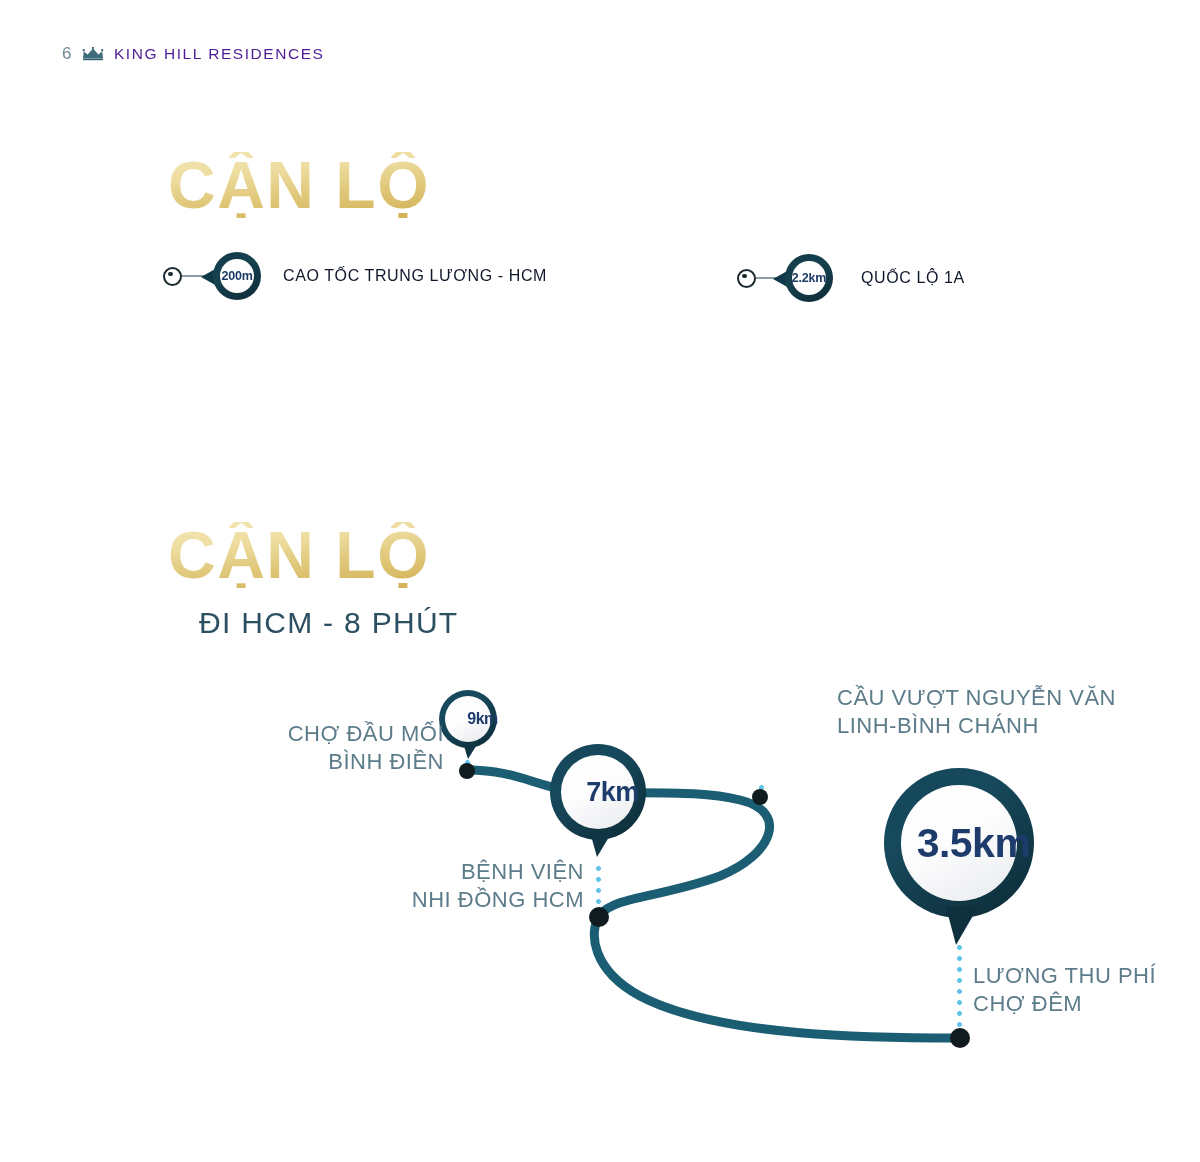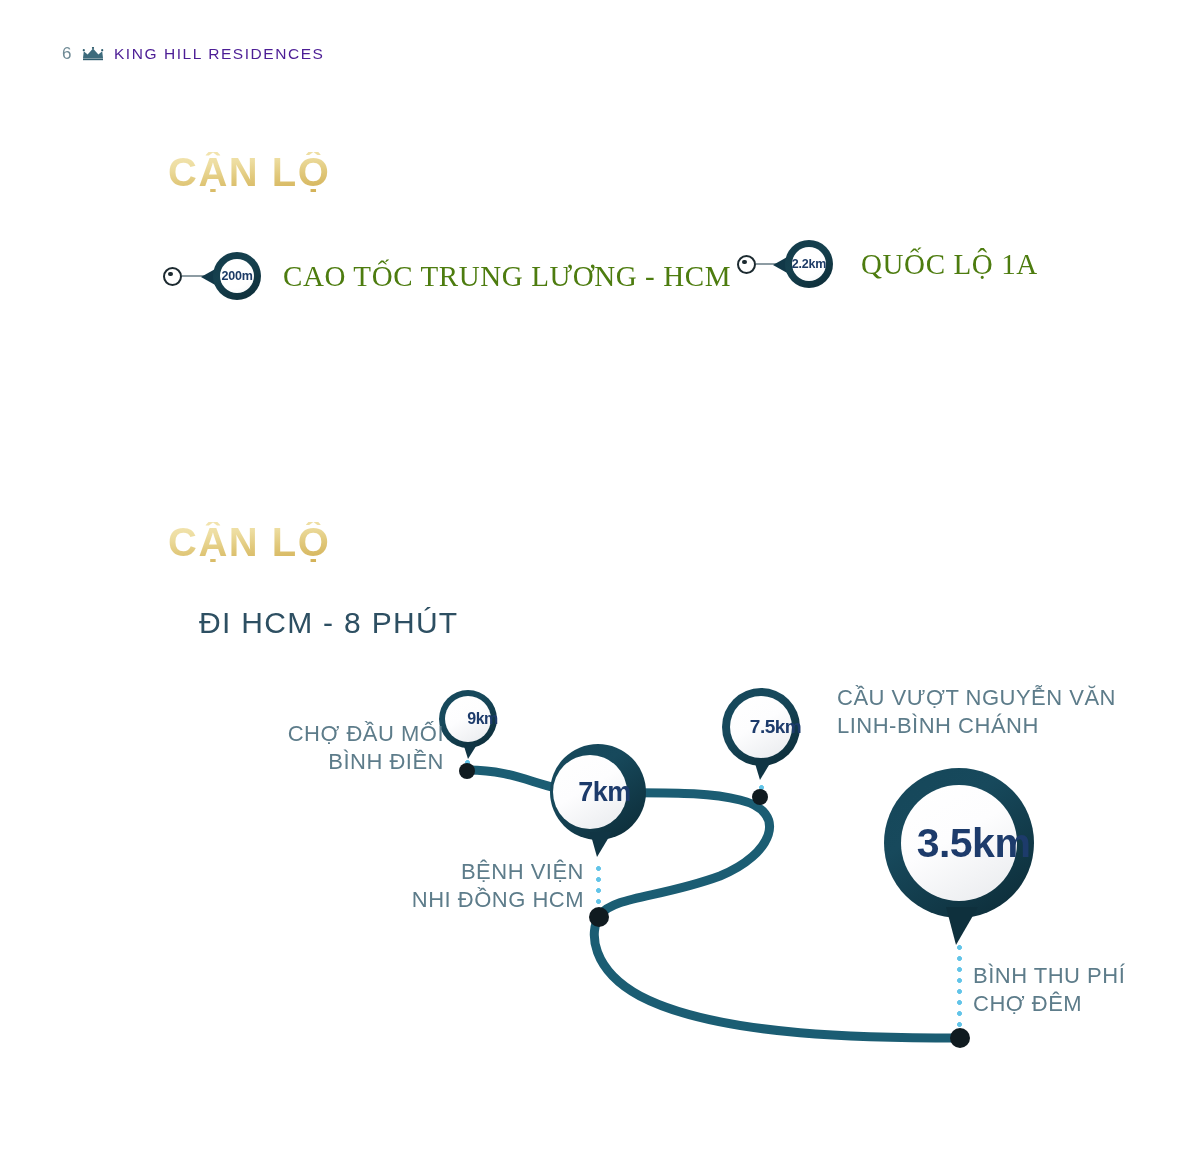--- a/index.html
+++ b/index.html
@@ -43,7 +43,7 @@
   
   .gold-title {
     position: absolute;
-    font-size: 40px;
+    font-size: 66px;
     font-weight: 700;
     letter-spacing: 1.5px;
     line-height: 1;

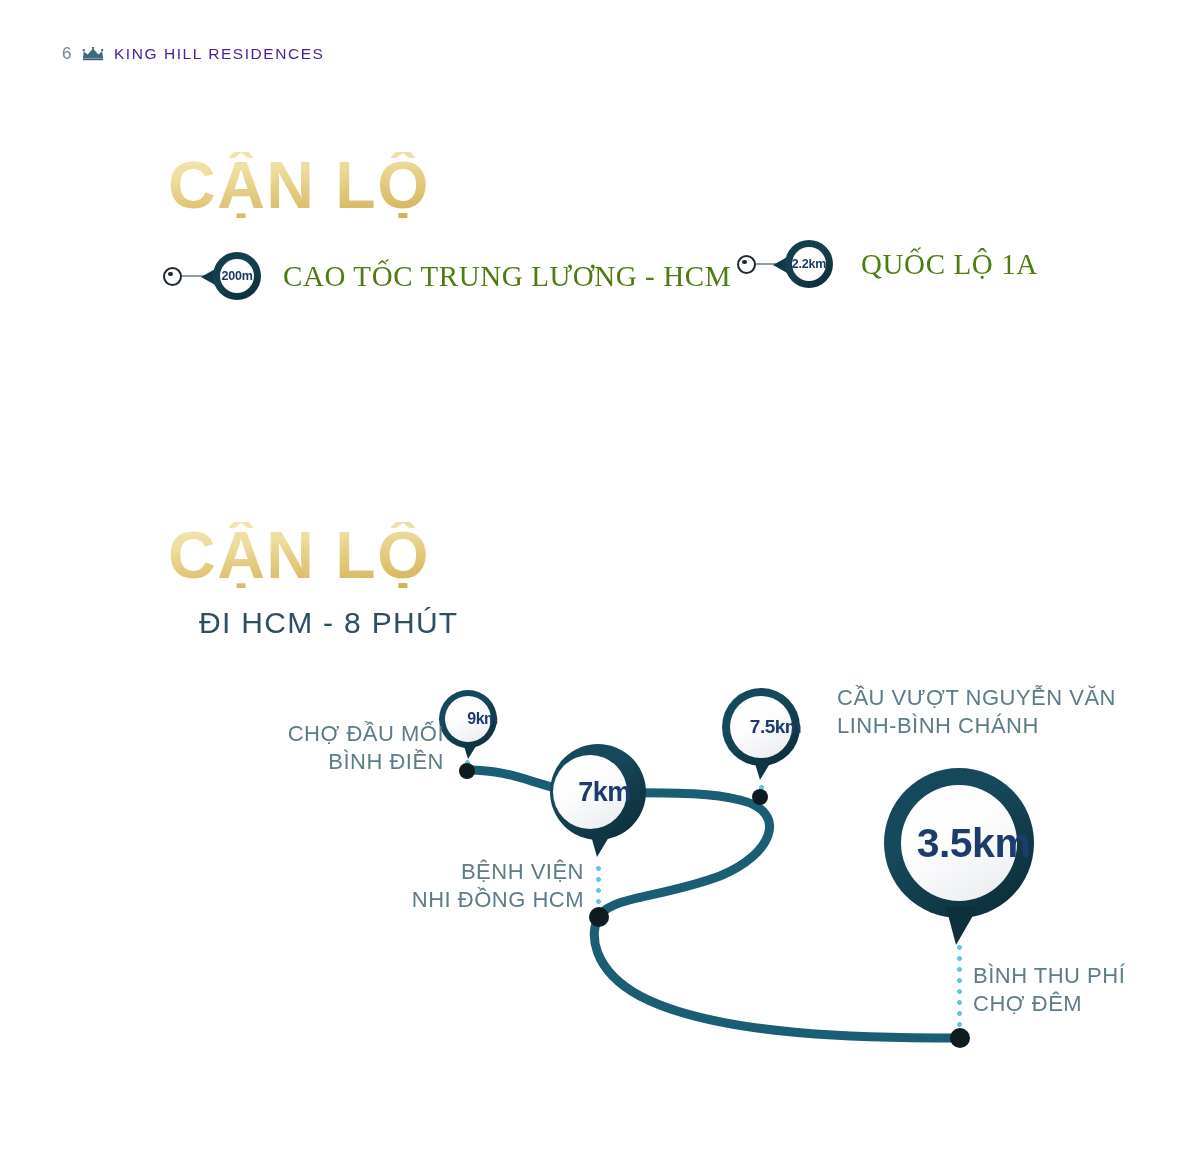--- a/index.html
+++ b/index.html
@@ -136,12 +136,11 @@
   }
   .row-label {
     margin-left: 22px;
-    font-size: 29px;
+    font-size: 16px;
     letter-spacing: .6px;
-    color: #4d7c0f;
+    color: #0f172a;
     font-weight: 300;
     white-space: nowrap;
-    font-family: Liberation Serif, serif;
   }
   #pin-row-item-1 .row-label { margin-left: 28px; }
 

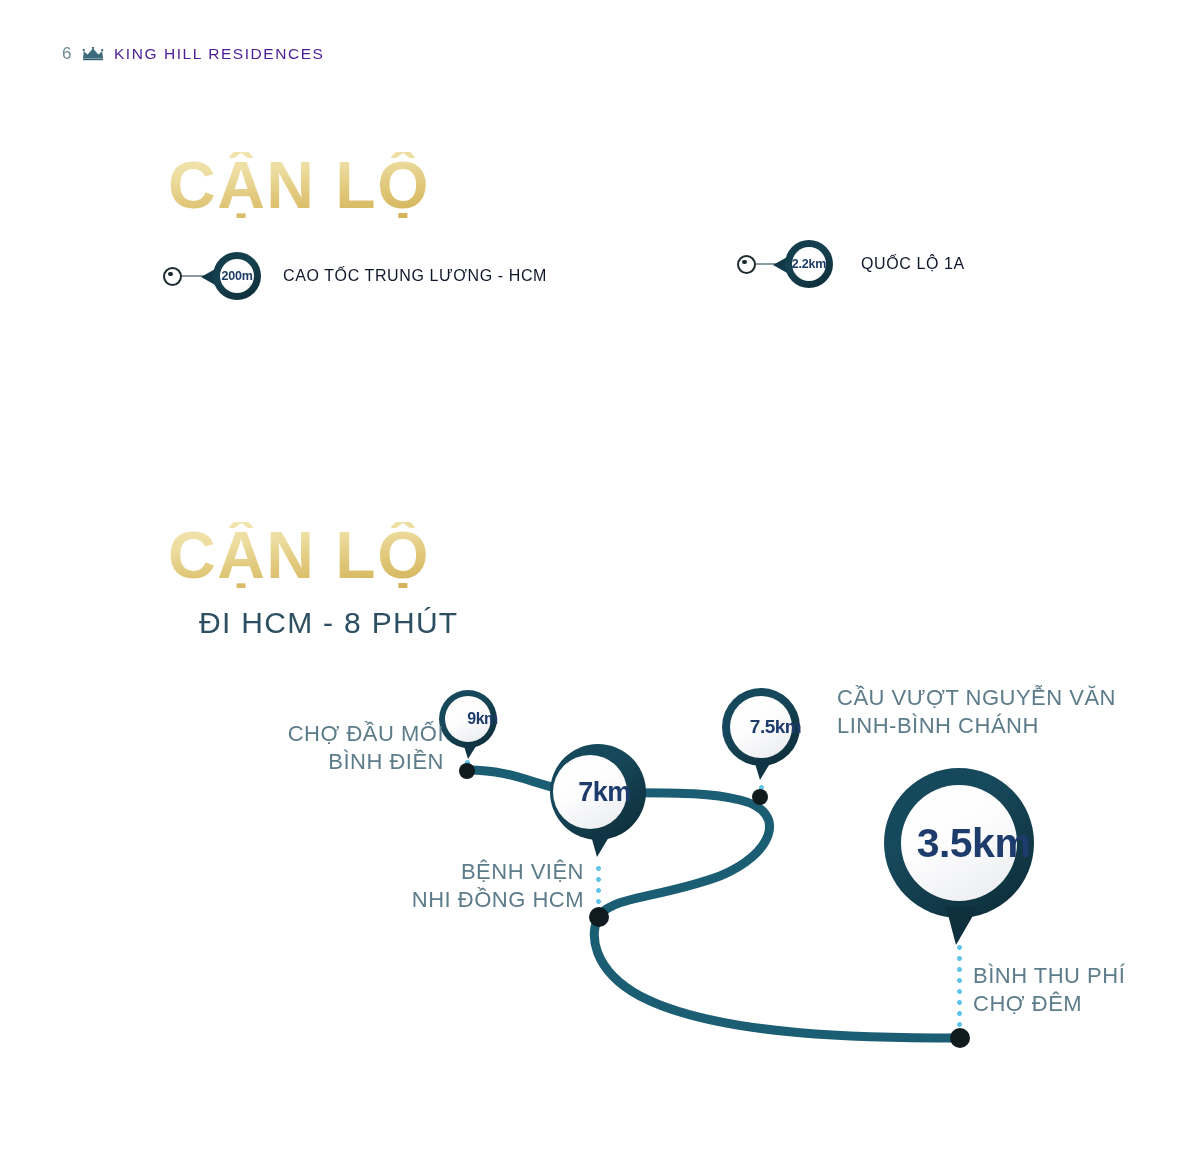--- a/index.html
+++ b/index.html
@@ -76,7 +76,7 @@
     height: 56px;
   }
   #pin-row-item-0 { left: 163px; top: 248px; }
-  #pin-row-item-1 { left: 737px; top: 236px; }
+  #pin-row-item-1 { left: 737px; top: 250px; }
 
   .lead-dot {
     width: 15px; height: 15px;

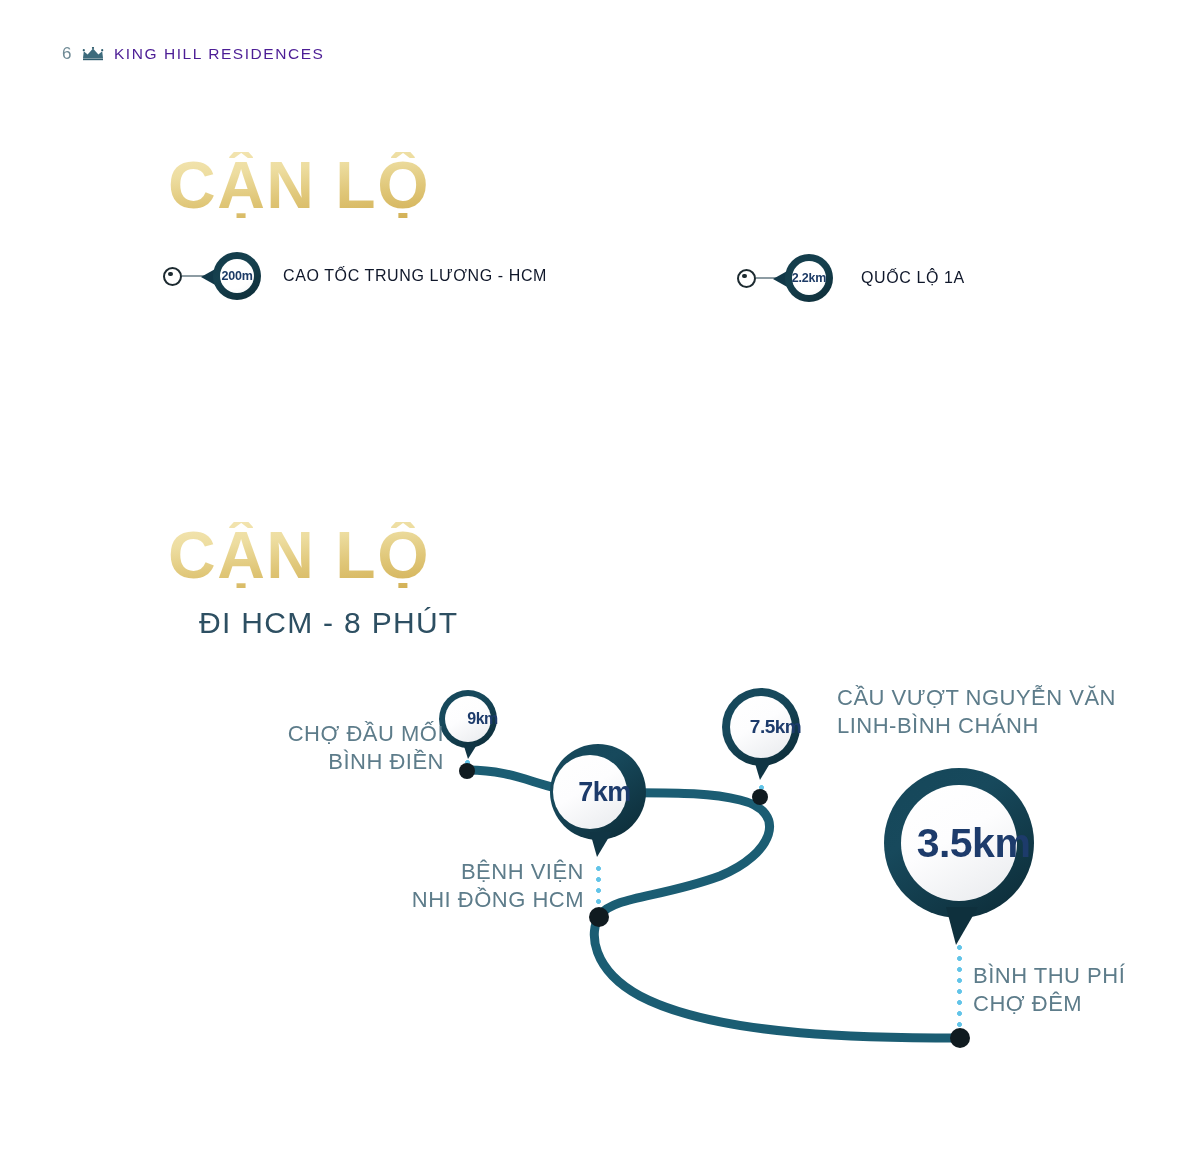--- a/index.html
+++ b/index.html
@@ -323,13 +323,6 @@
     <div>NHI ĐỒNG HCM</div>
   </div>
 
-  <div class="map-pin pin-sm" style="left:722px; top:48px; width:78px; height:78px;">
-    <span class="ring"></span>
-    <span class="inner" style="left:8px; top:8px; width:62px; height:62px;">
-      <span class="pin-label" style="font-size:19px;">7.5km</span>
-    </span>
-    <span class="tail-down" style="left:32px; bottom:-14px; border-left:6px solid transparent; border-right:12px solid transparent; border-top:20px solid #103544;"></span>
-  </div>
   <div class="dotted-link" style="left:759px; top:142px; height:24px;"></div>
   <div class="node-dot" style="left:752px; top:149px;"></div>
   <div class="map-label" style="left:809px; top:44px;margin-left:28px;">

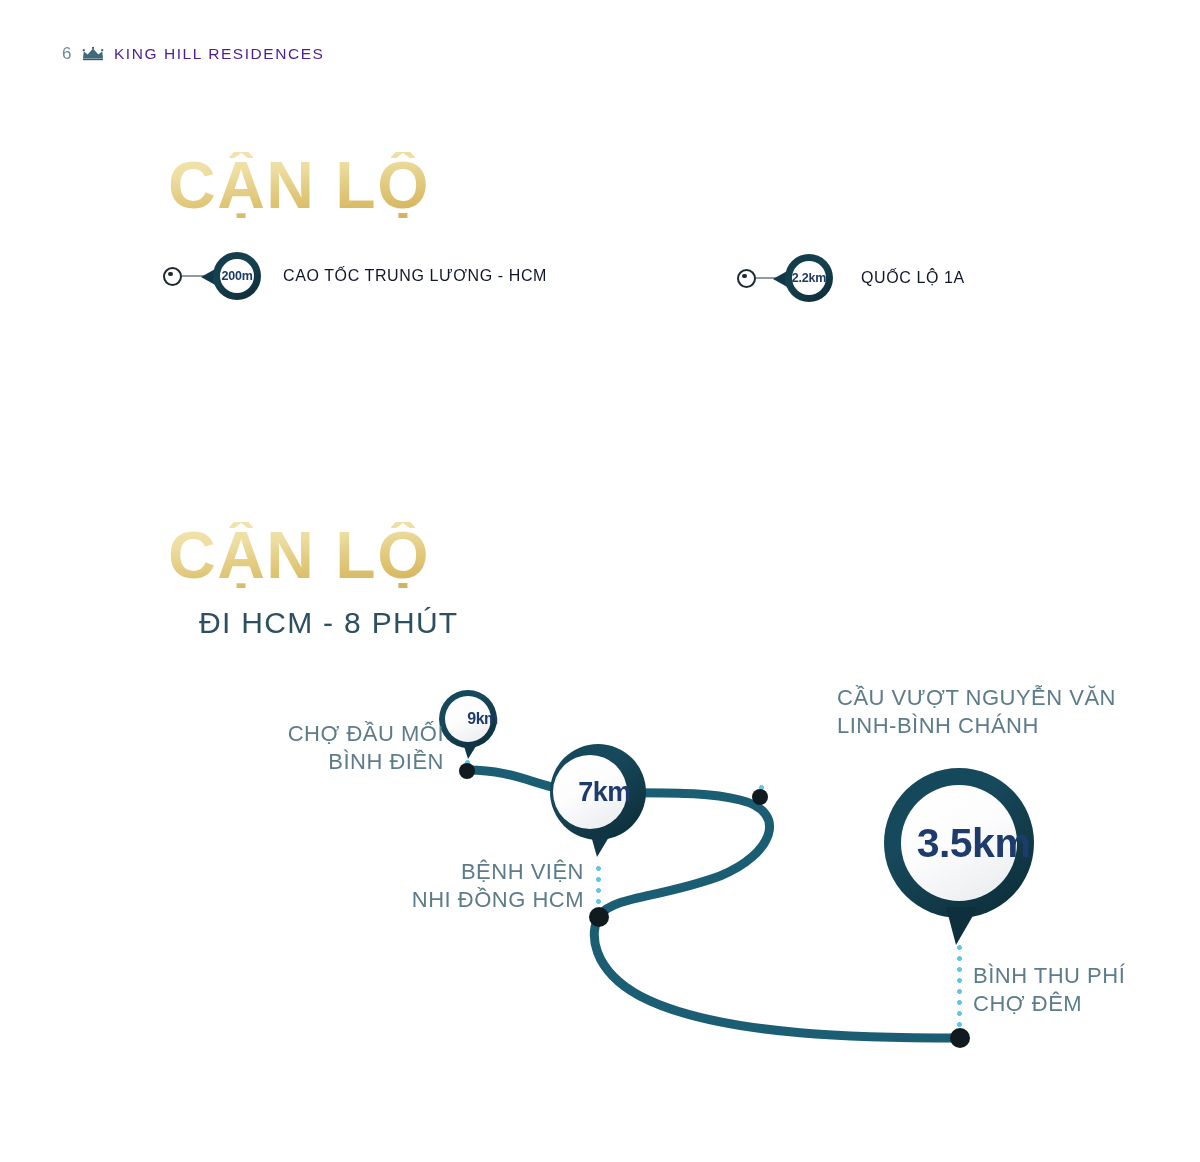--- a/index.html
+++ b/index.html
@@ -188,7 +188,7 @@
   }
 
   .pin-md { width: 96px; height: 96px; }
-  .pin-md .inner { left: 3px; top: 11px; width: 74px; height: 74px; }
+  .pin-md .inner { left: 11px; top: 11px; width: 74px; height: 74px; }
   .pin-md .pin-label { font-size: 27px; }
   .pin-md .tail-down {
     left: 40px; bottom: -17px;

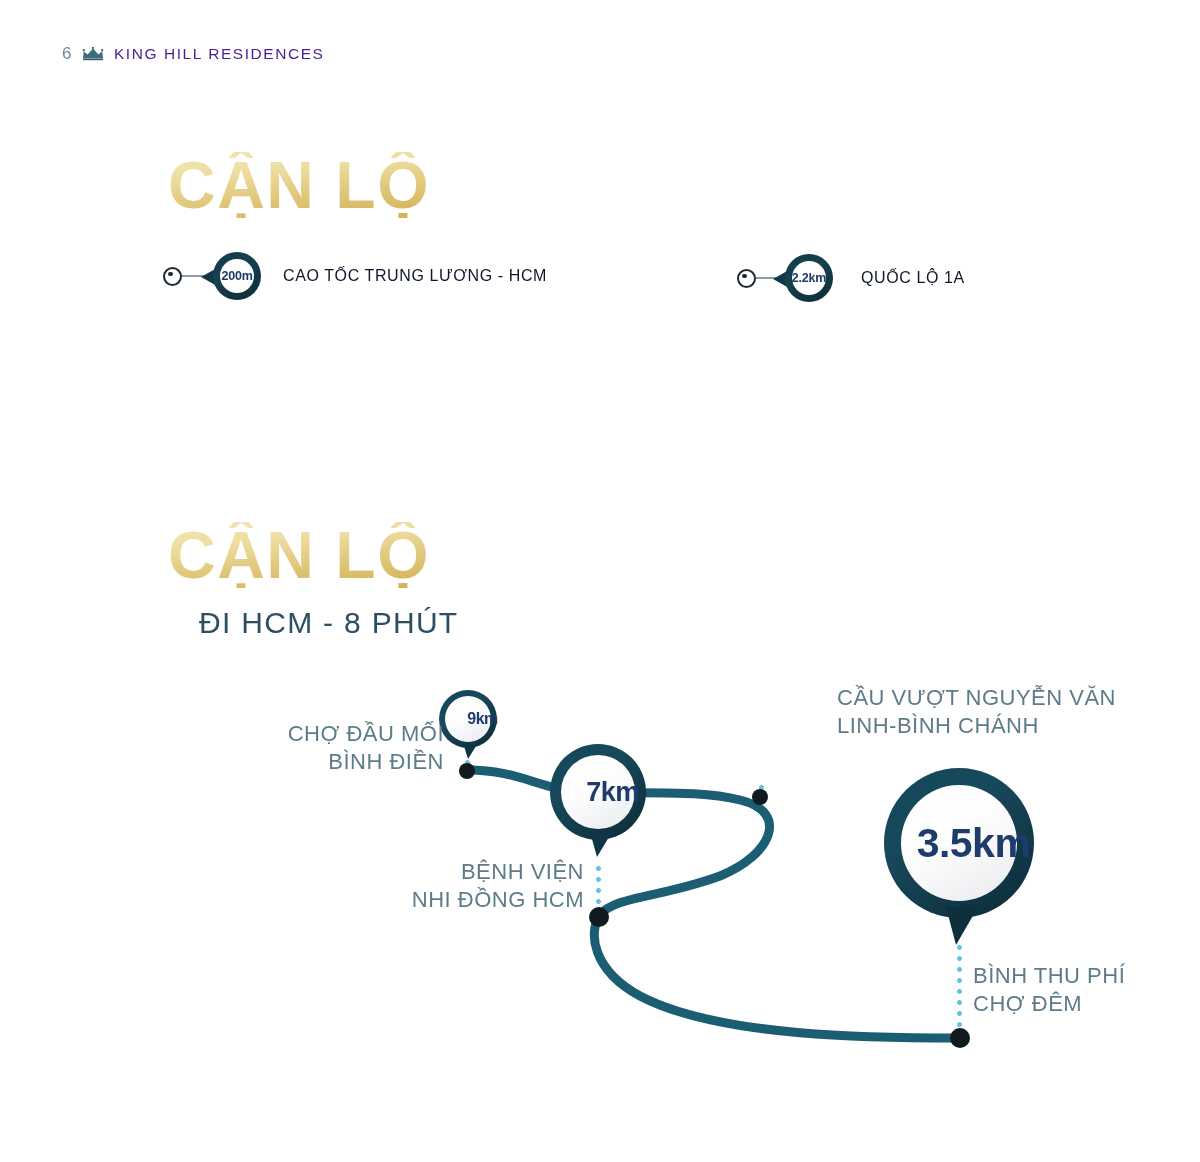--- a/index.html
+++ b/index.html
@@ -340,7 +340,7 @@
   <div class="dotted-link" style="left:957px; top:302px; height:92px;"></div>
   <div class="node-dot big" style="left:950px; top:388px;"></div>
   <div class="map-label" style="left:973px; top:322px;">
-    <div>BÌNH THU PHÍ</div>
+    <div>LƯƠNG THU PHÍ</div>
     <div>CHỢ ĐÊM</div>
   </div>
 

